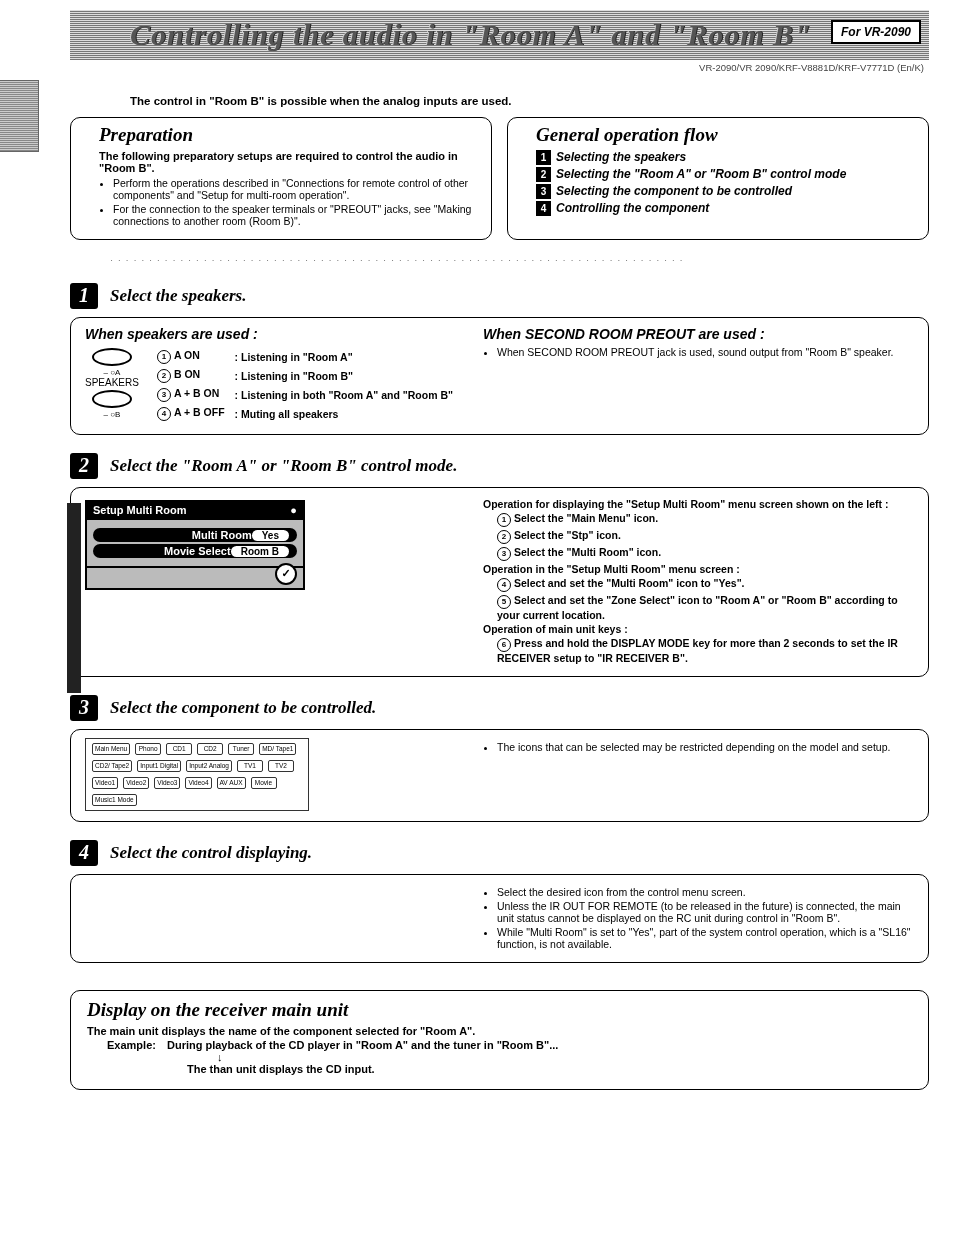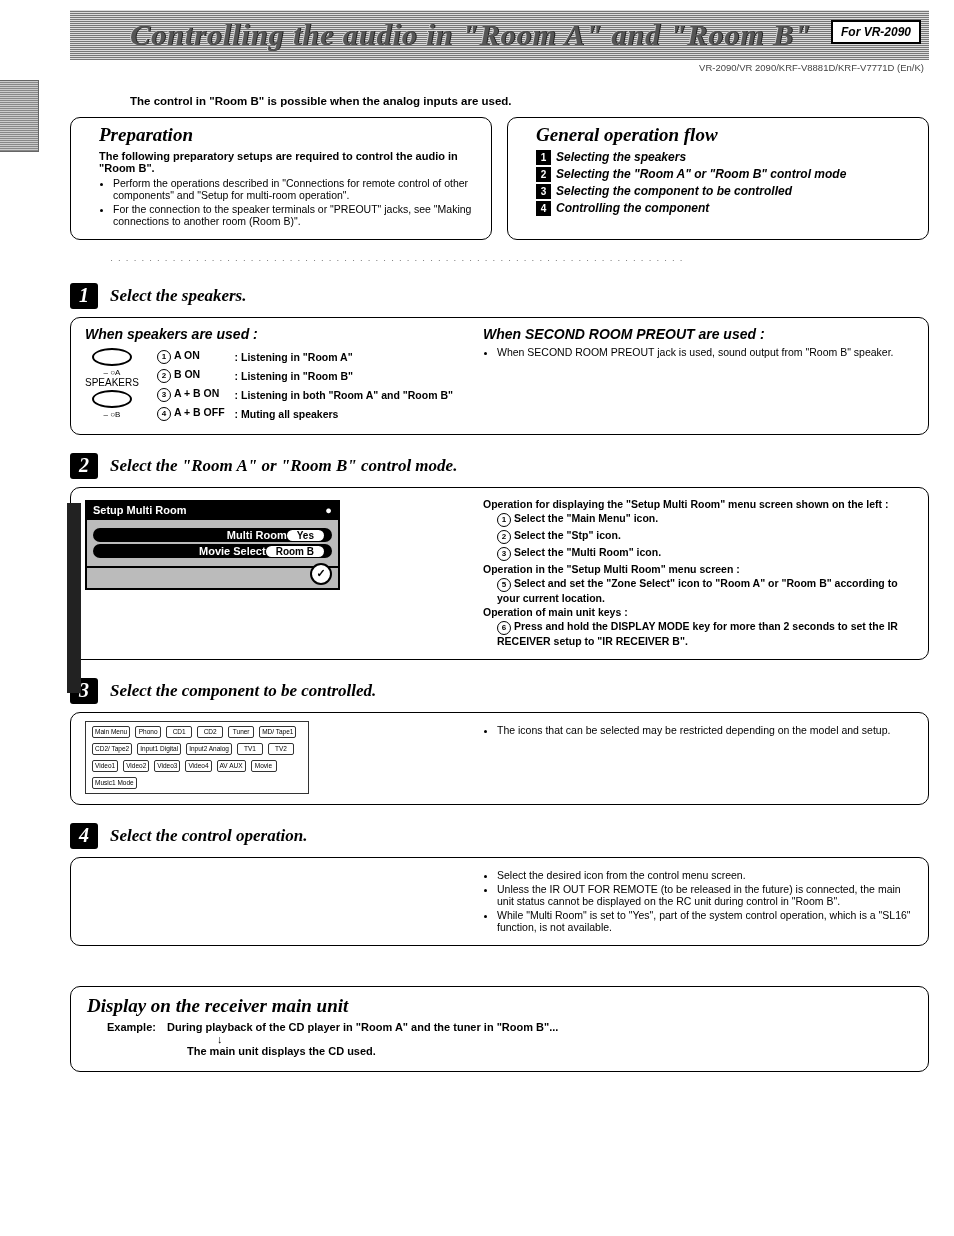--- a/index.html
+++ b/index.html
@@ -174,7 +174,7 @@
     margin-right:3px;
   }
   .osd {
-    width:255px;
+    width:220px;
     margin:4px 0;
     font-family:Arial;
   }

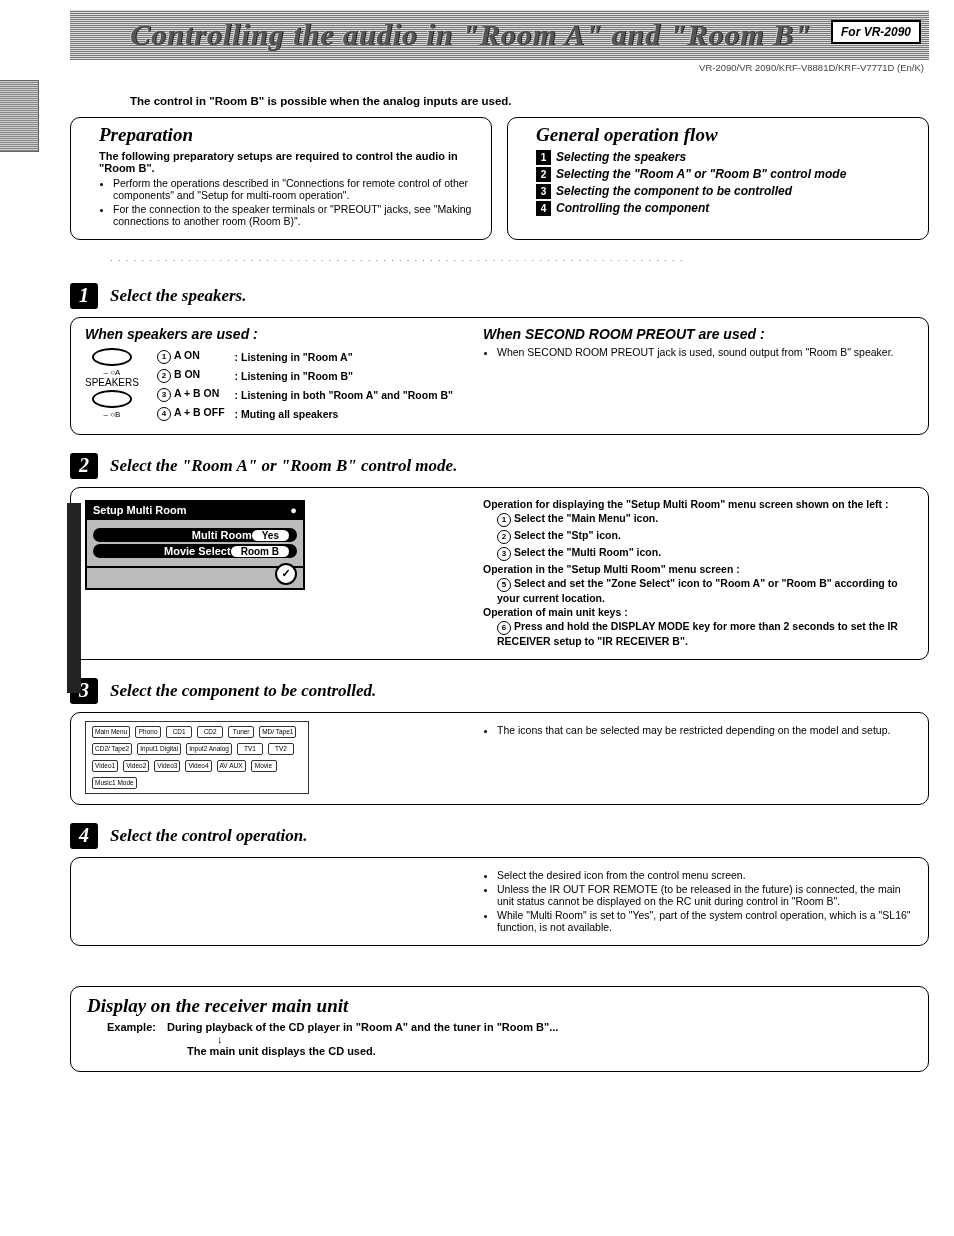--- a/index.html
+++ b/index.html
@@ -386,6 +386,7 @@
         <div class="op-line op-sub"><span class="circ">2</span><span>Select the "Stp" icon.</span></div>
         <div class="op-line op-sub"><span class="circ">3</span><span>Select the "Multi Room" icon.</span></div>
         <div class="op-line b">Operation in the "Setup Multi Room" menu screen :</div>
+        <div class="op-line op-sub"><span class="circ">4</span><span>Select and set the "Multi Room" icon to "Yes".</span></div>
         <div class="op-line op-sub"><span class="circ">5</span><span>Select and set the "Zone Select" icon to "Room A" or "Room B" according to your current location.</span></div>
         <div class="op-line b">Operation of main unit keys :</div>
         <div class="op-line op-sub"><span class="circ">6</span><span>Press and hold the DISPLAY MODE key for more than 2 seconds to set the IR RECEIVER setup to "IR RECEIVER B".</span></div>

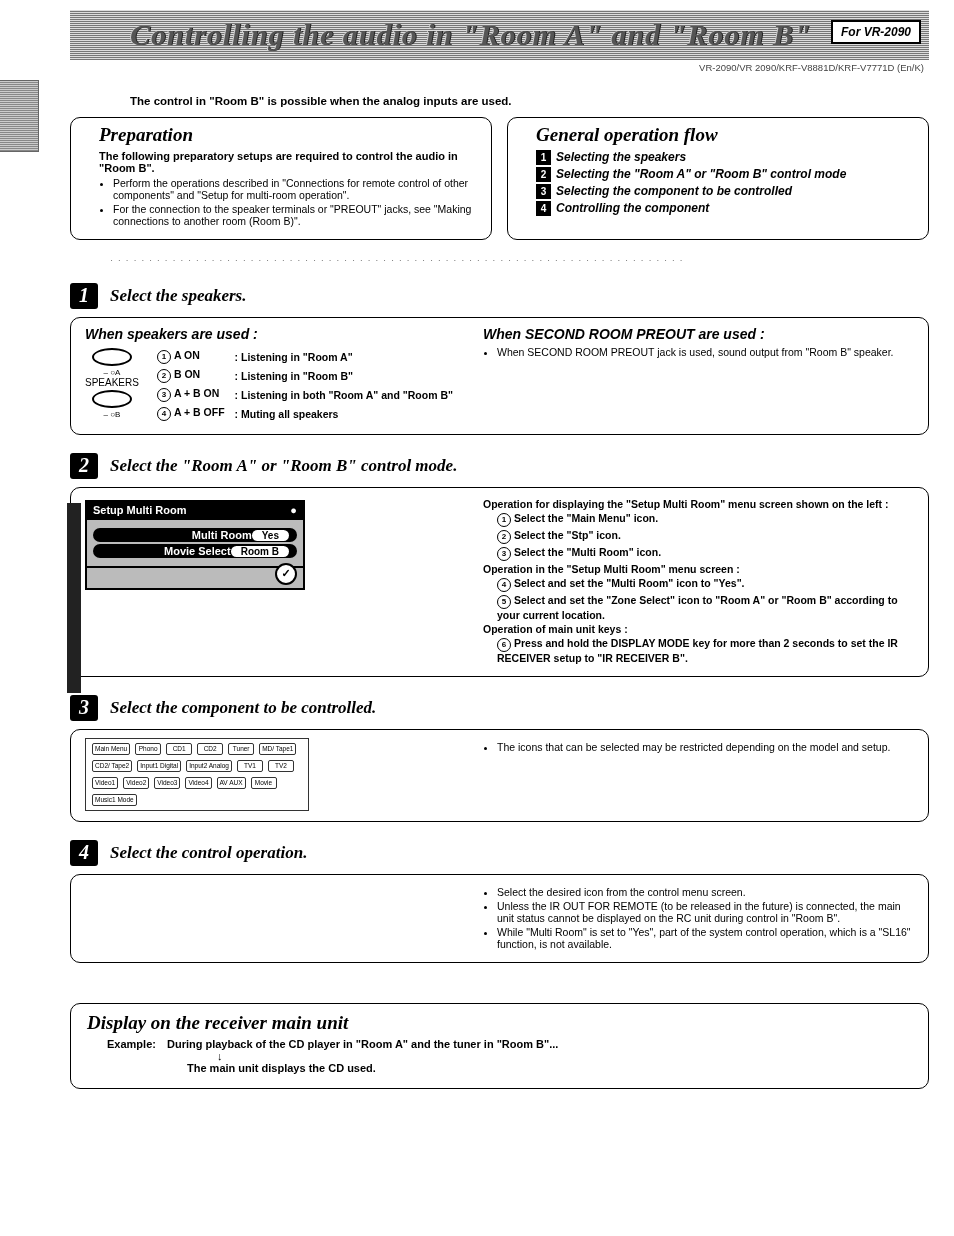--- a/index.html
+++ b/index.html
@@ -430,7 +430,7 @@
 
   <div class="step-head">
     <div class="step-num">4</div>
-    <div class="step-title">Select the control operation.</div>
+    <div class="step-title">Select the control displaying.</div>
   </div>
   <div class="panel">
     <div class="left"></div>

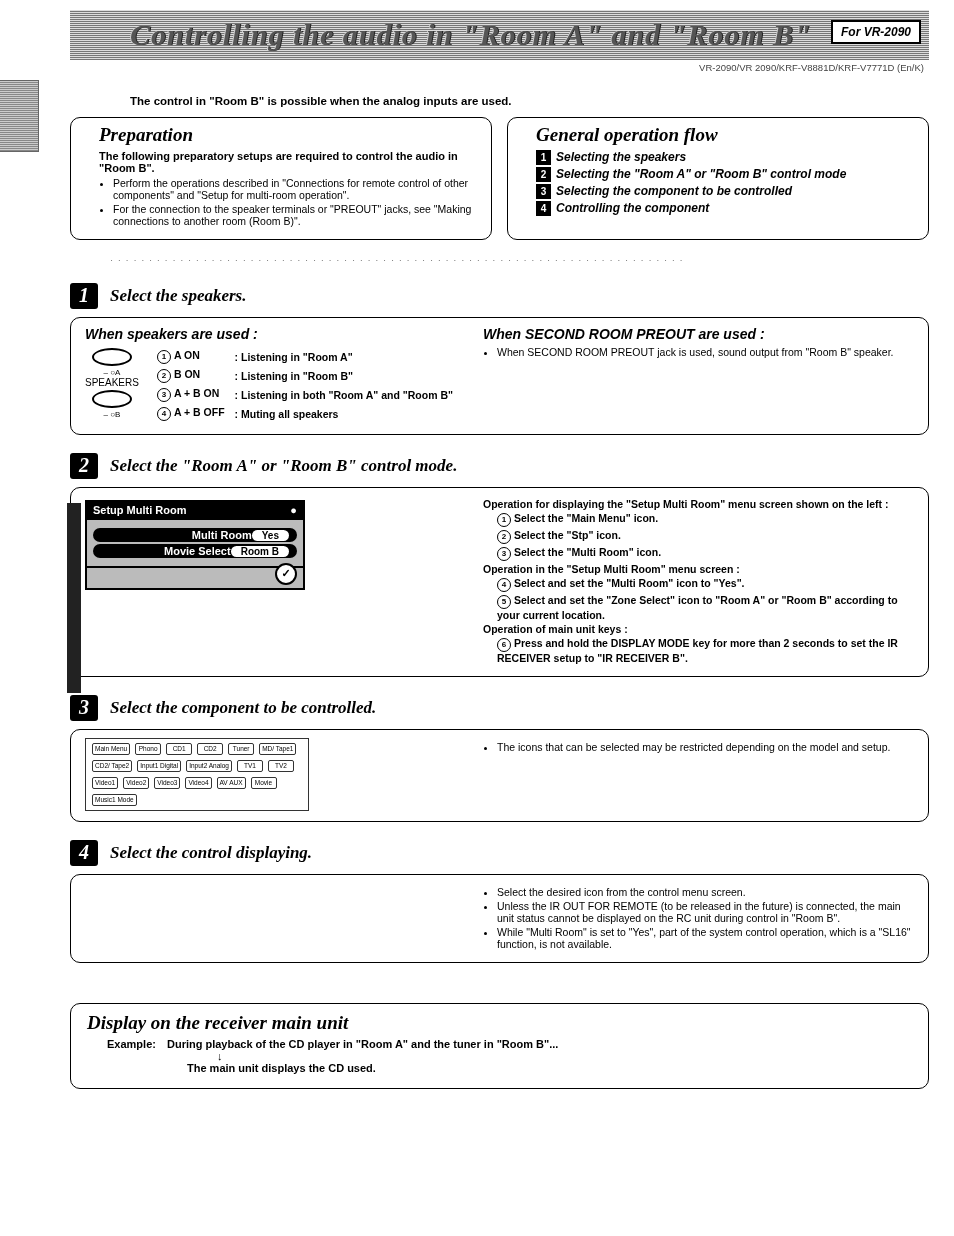--- a/index.html
+++ b/index.html
@@ -246,7 +246,7 @@
     border:1.5px solid #000;
     border-radius:10px;
     padding:8px 22px 14px 16px;
-    margin-top:40px;
+    margin-top:27px;
   }
   .bold{font-weight:bold;}
   .faint{

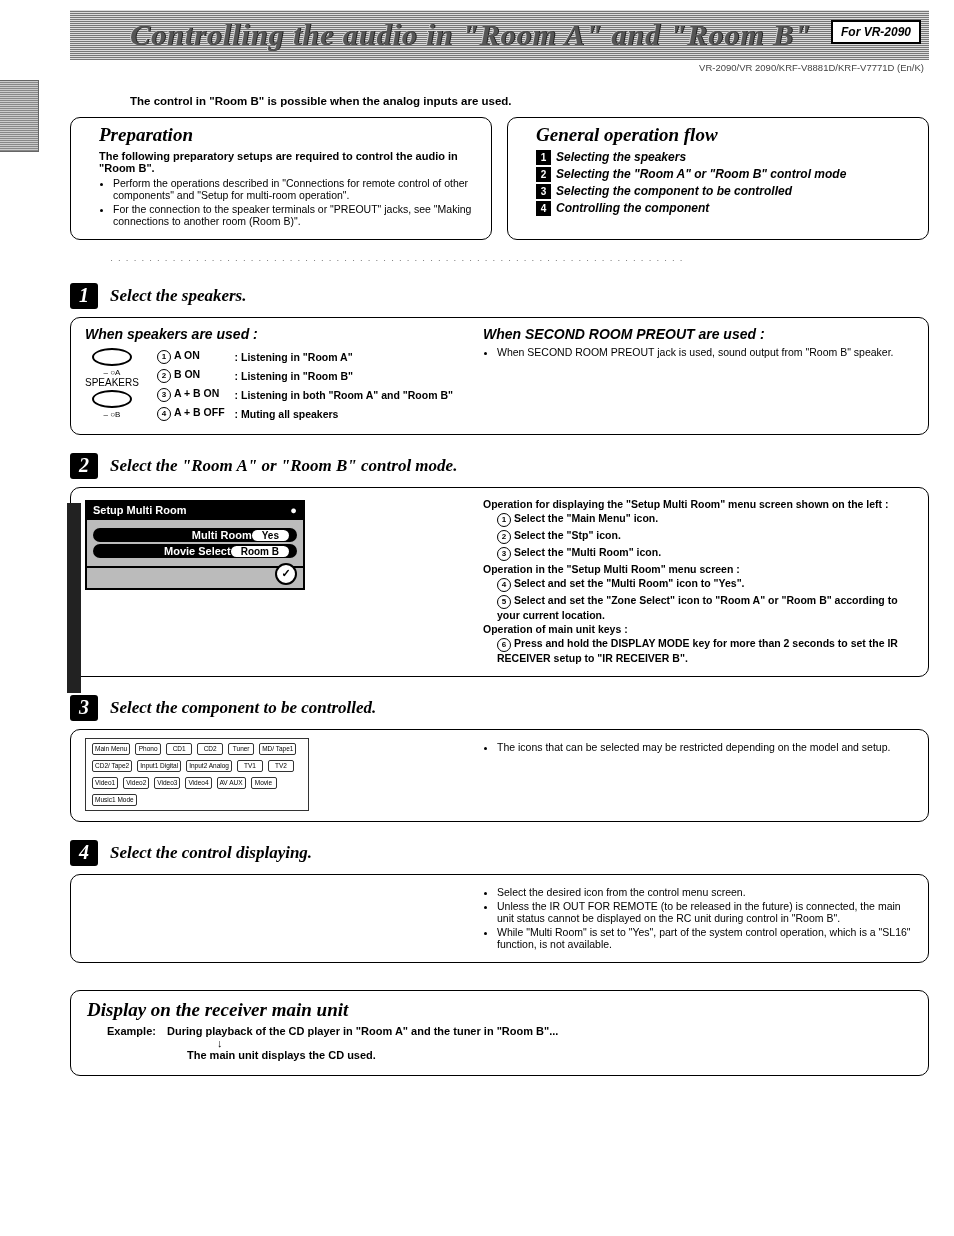--- a/index.html
+++ b/index.html
@@ -445,6 +445,7 @@
 
   <div class="display-box">
     <div class="box-title">Display on the receiver main unit</div>
+    <div class="small-bold">The main unit displays the name of the component selected for "Room A".</div>
     <div style="margin-left:20px;margin-top:2px;">
       <span class="bold">Example:</span>
       <span class="bold" style="margin-left:8px;">During playback of the CD player in "Room A" and the tuner in "Room B"...</span>

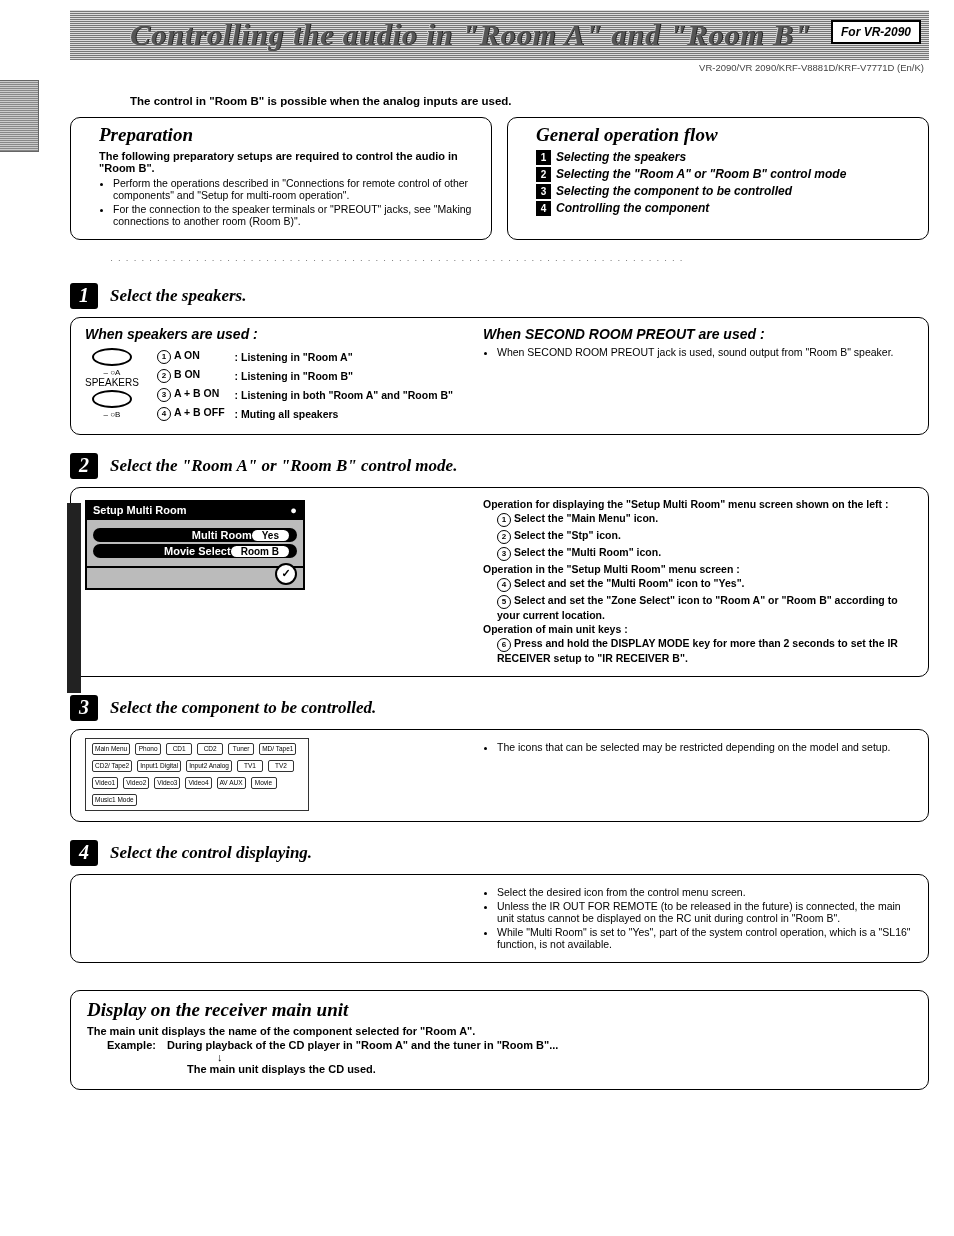--- a/index.html
+++ b/index.html
@@ -451,7 +451,7 @@
       <span class="bold" style="margin-left:8px;">During playback of the CD player in "Room A" and the tuner in "Room B"...</span>
     </div>
     <div style="margin-left:130px;" class="bold">↓</div>
-    <div style="margin-left:100px;" class="small-bold">The main unit displays the CD used.</div>
+    <div style="margin-left:100px;" class="small-bold">The than unit displays the CD input.</div>
   </div>
 
 </div>

